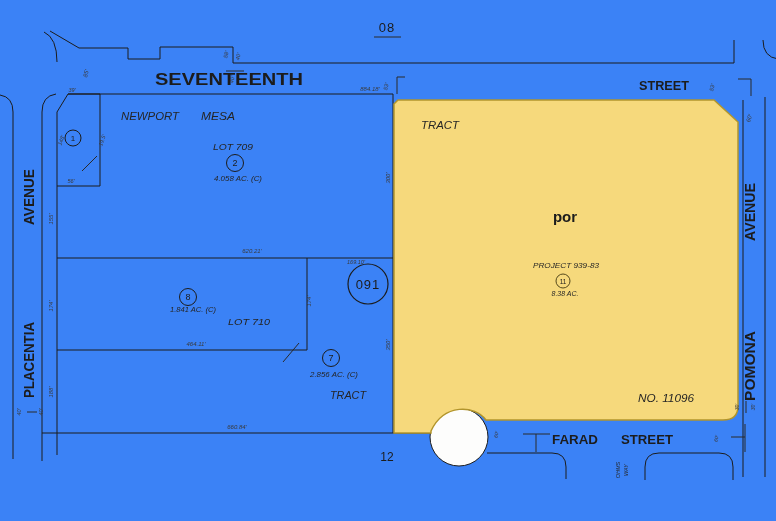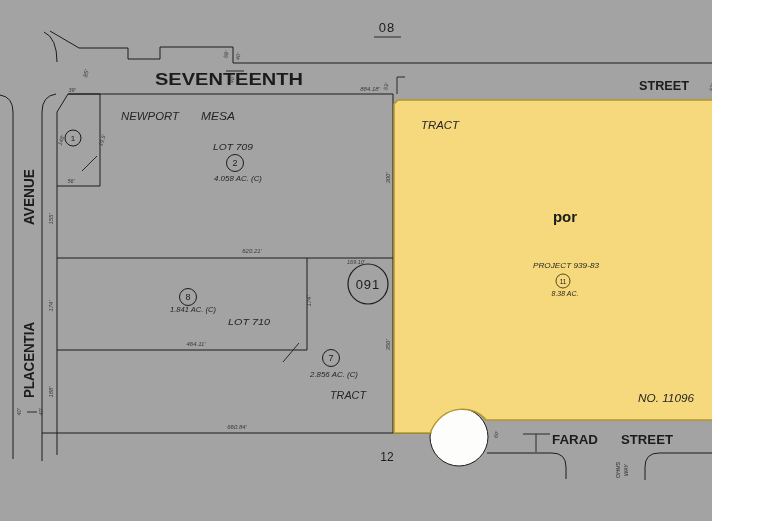--- a/index.html
+++ b/index.html
@@ -3,7 +3,7 @@
 <meta charset="utf-8">
 <style>
   html,body { margin:0; padding:0; background:#ffffff; }
-  .stage { position:relative; width:712px; height:521px; background:#a3a3a3; overflow:hidden; }
+  .stage { position:relative; width:776px; height:521px; background:#3b82f6; overflow:hidden; }
   svg { display:block; }
   svg text { text-anchor:middle; }
   .st  { font-family:"Liberation Sans", sans-serif; font-weight:700; fill:#1c1c1c; }

